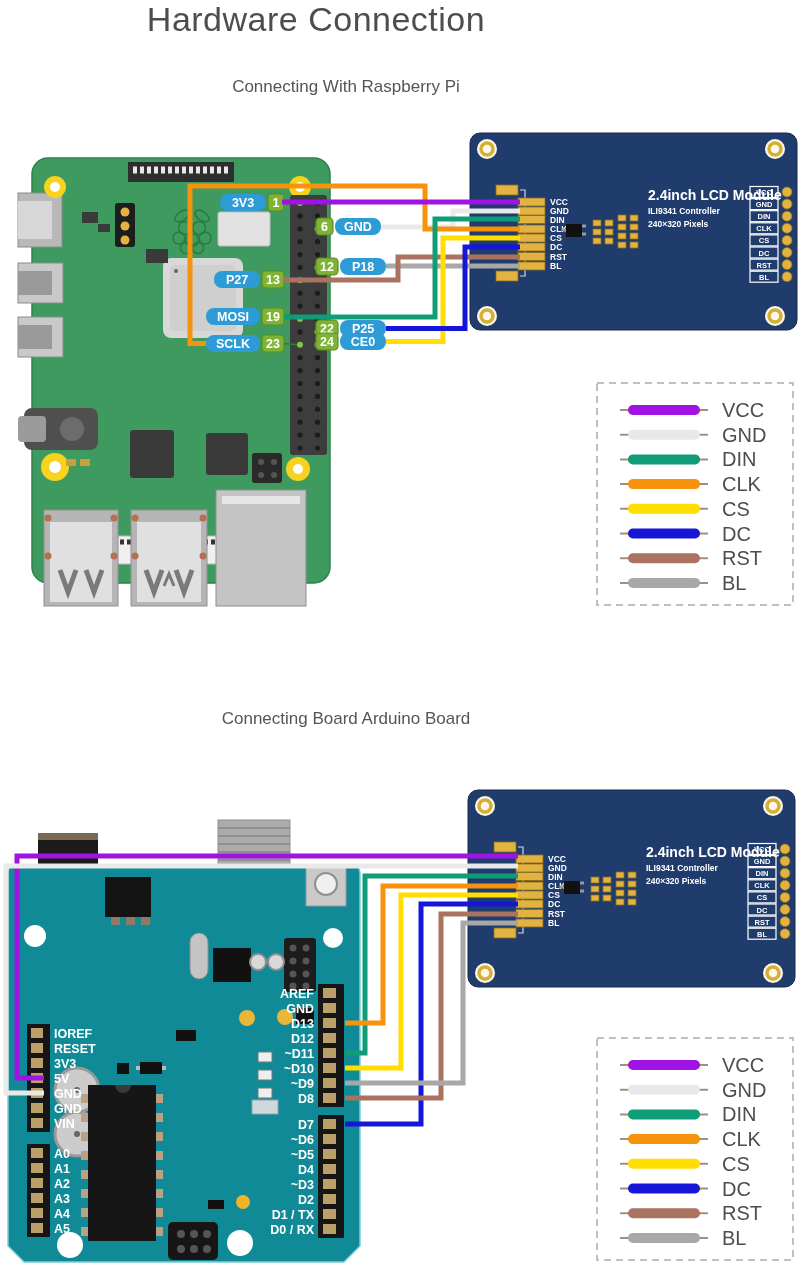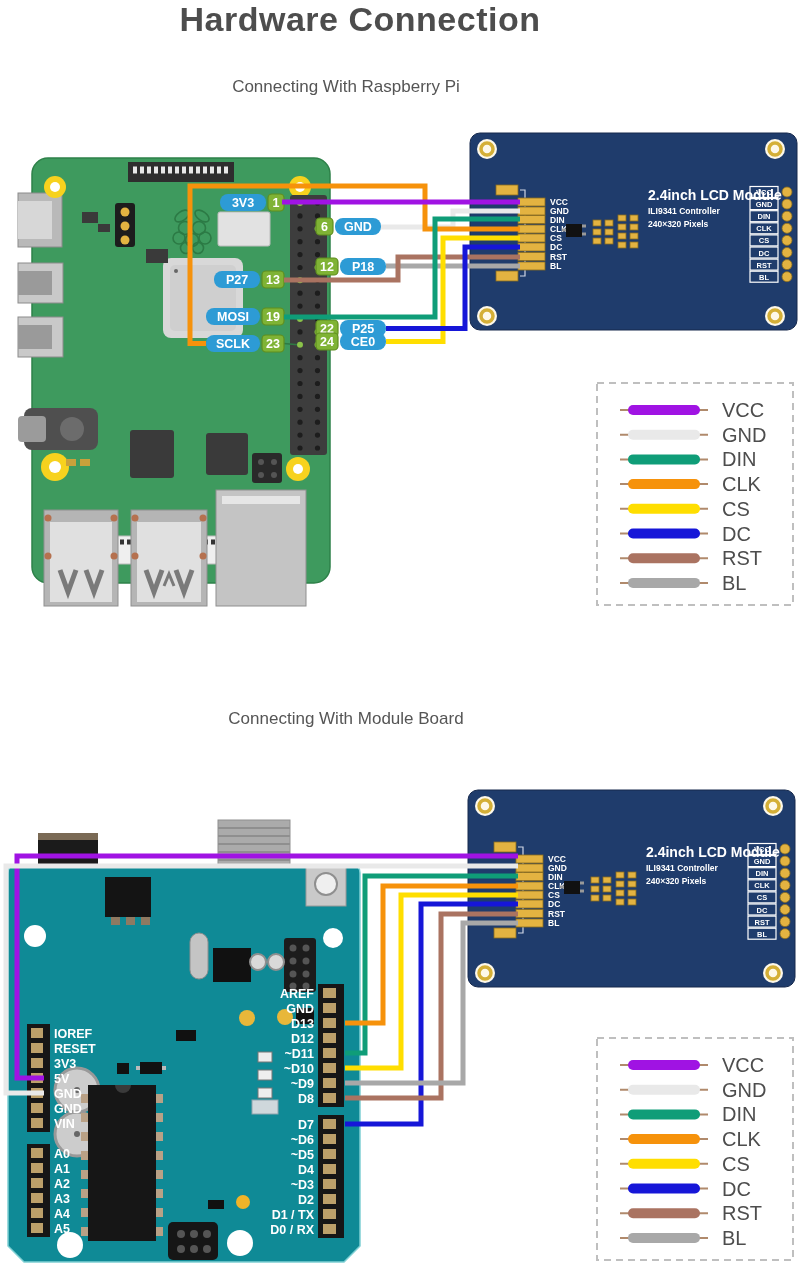--- a/index.html
+++ b/index.html
@@ -6,7 +6,7 @@
   .page{position:relative;width:800px;height:1267px;background:#fff;overflow:hidden;
         font-family:"Liberation Sans",sans-serif;}
   .title{position:absolute;top:0;left:0;width:632px;text-align:center;
-         font-size:34px;color:#4d4d4d;font-weight:700;letter-spacing:0.5px;padding-left:44px;}
+         font-size:34px;color:#4d4d4d;font-weight:400;letter-spacing:0.5px;}
   .subtitle{position:absolute;left:0;width:692px;text-align:center;
             font-size:17px;color:#555;}
   .sub1{top:77px;}

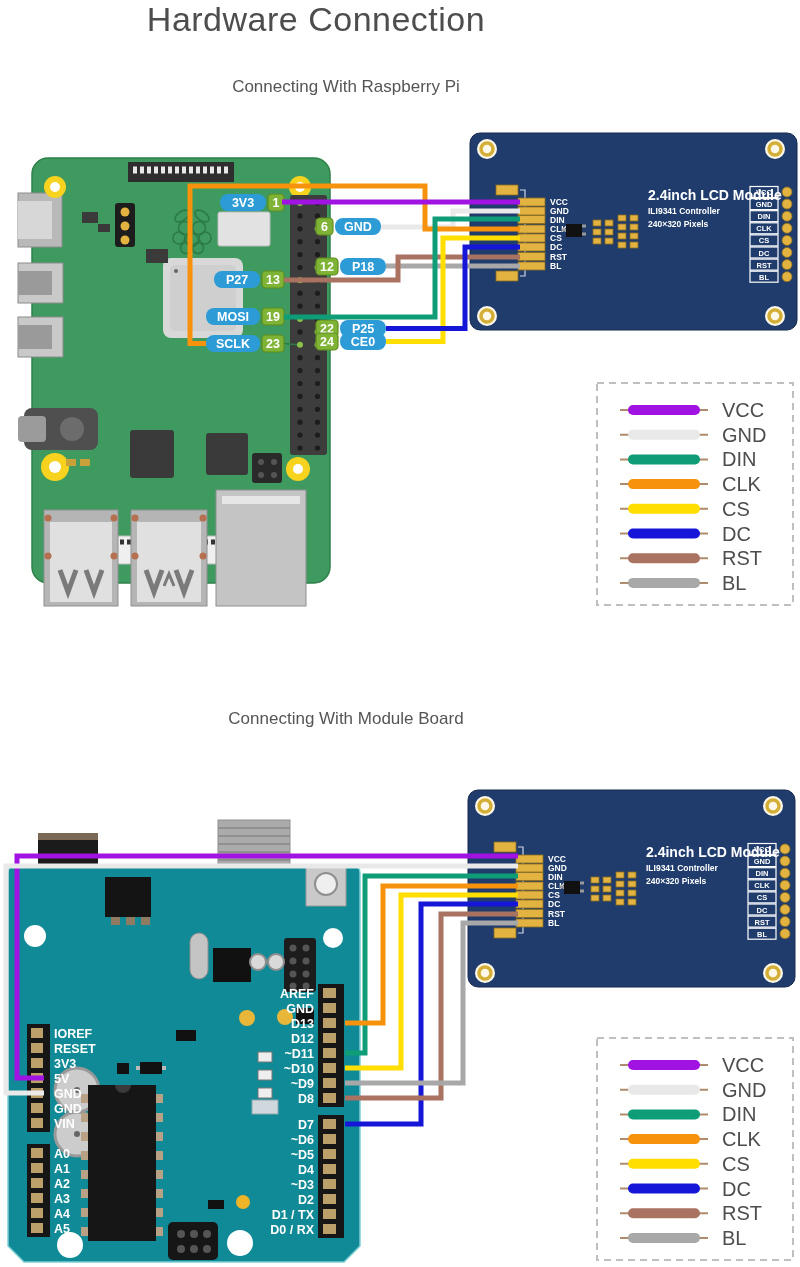--- a/index.html
+++ b/index.html
@@ -36,7 +36,7 @@
 <div class="page">
   <div class="title">Hardware Connection</div>
   <div class="subtitle sub1">Connecting With Raspberry Pi</div>
-  <div class="subtitle sub2">Connecting With Module Board</div>
+  <div class="subtitle sub2">Connecting Board Arduino Board</div>
 
   <svg width="800" height="1267" viewBox="0 0 800 1267">
 

